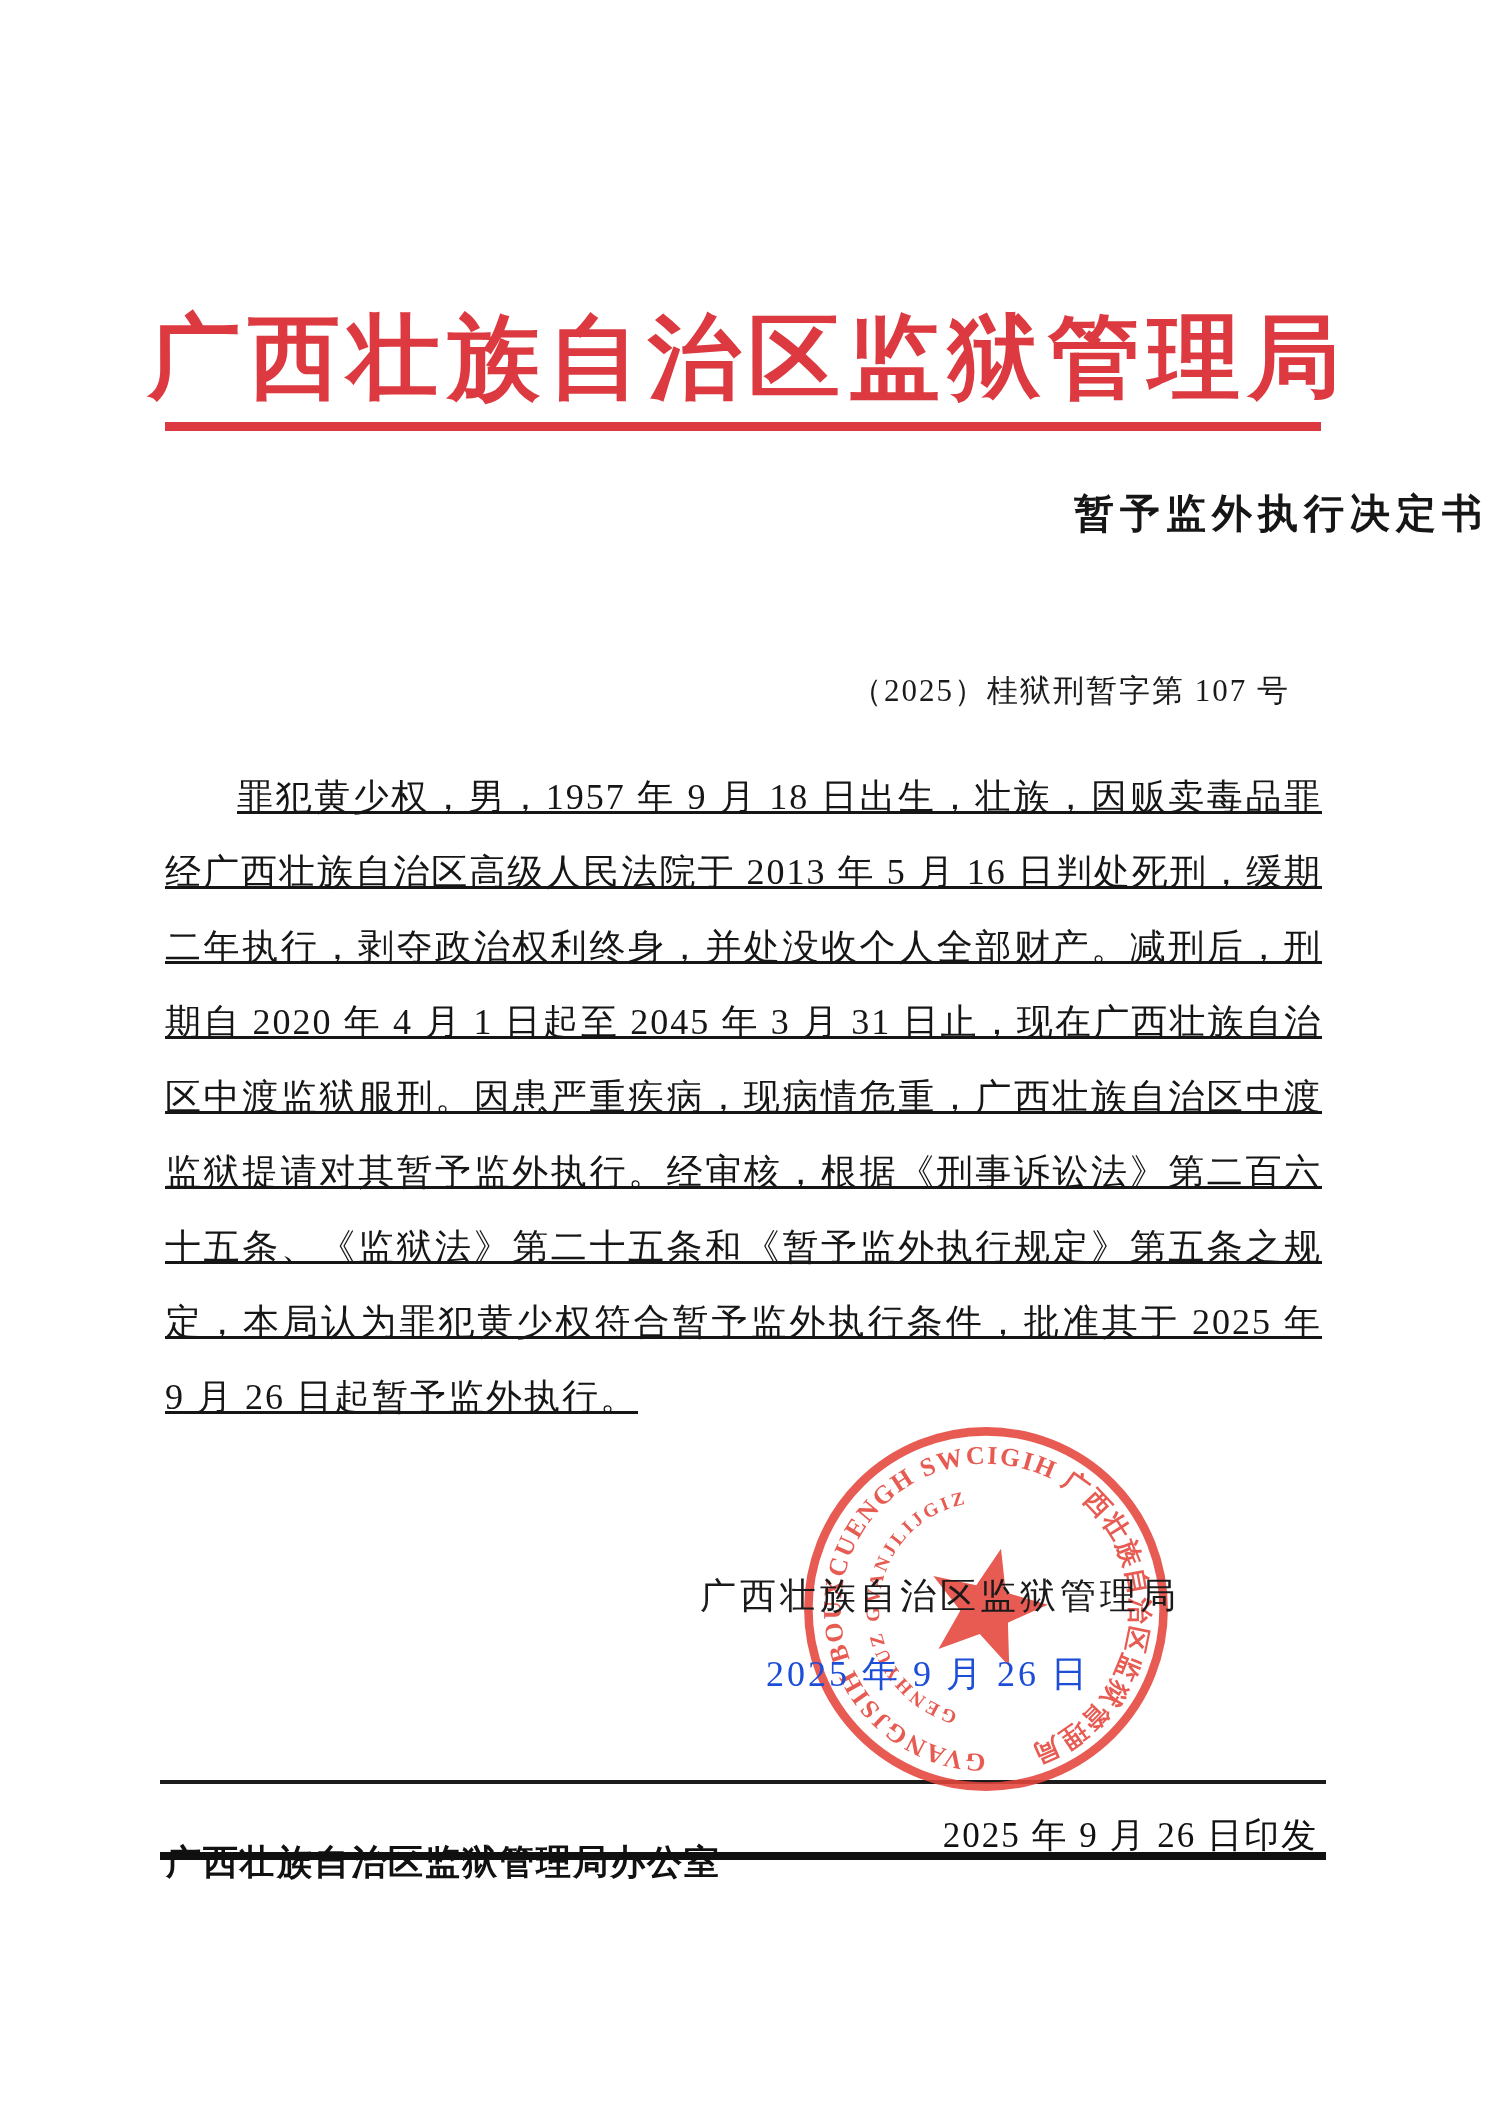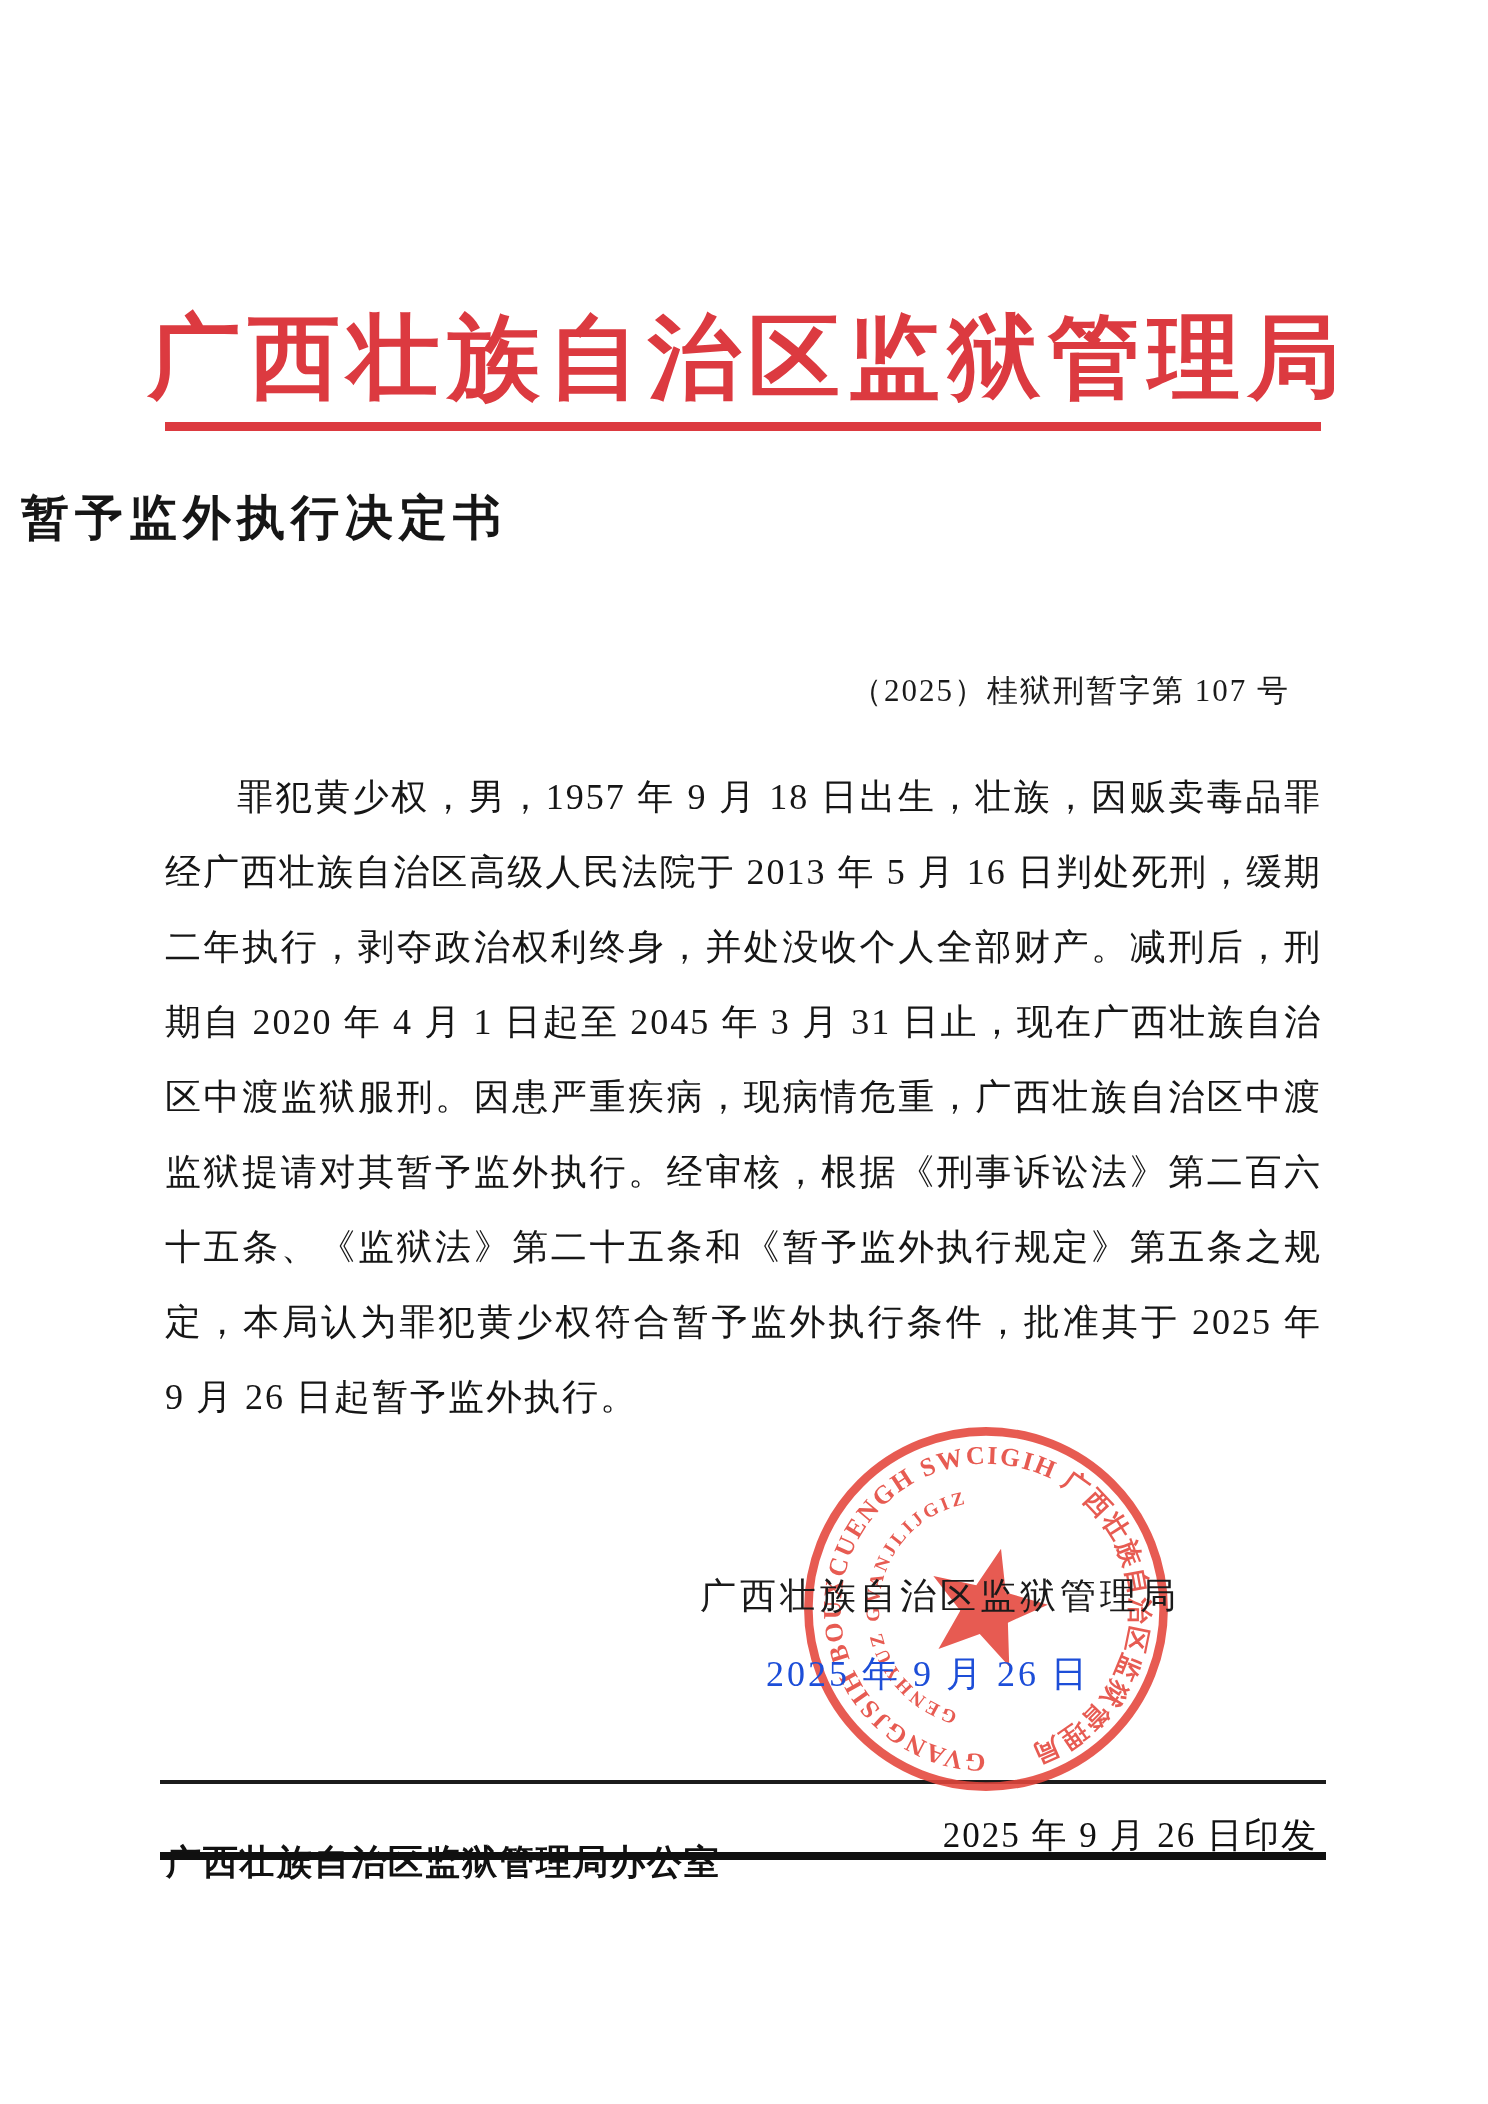--- a/index.html
+++ b/index.html
@@ -32,8 +32,8 @@
   .doc-title {
     position: absolute;
     top: 486px; left: 0; width: 100%;
-    text-align: left;
-    font-size: 48px;
+    text-align: right;
+    font-size: 40px;
     font-weight: bold;
     letter-spacing: 6px;
     padding-left: 21px;

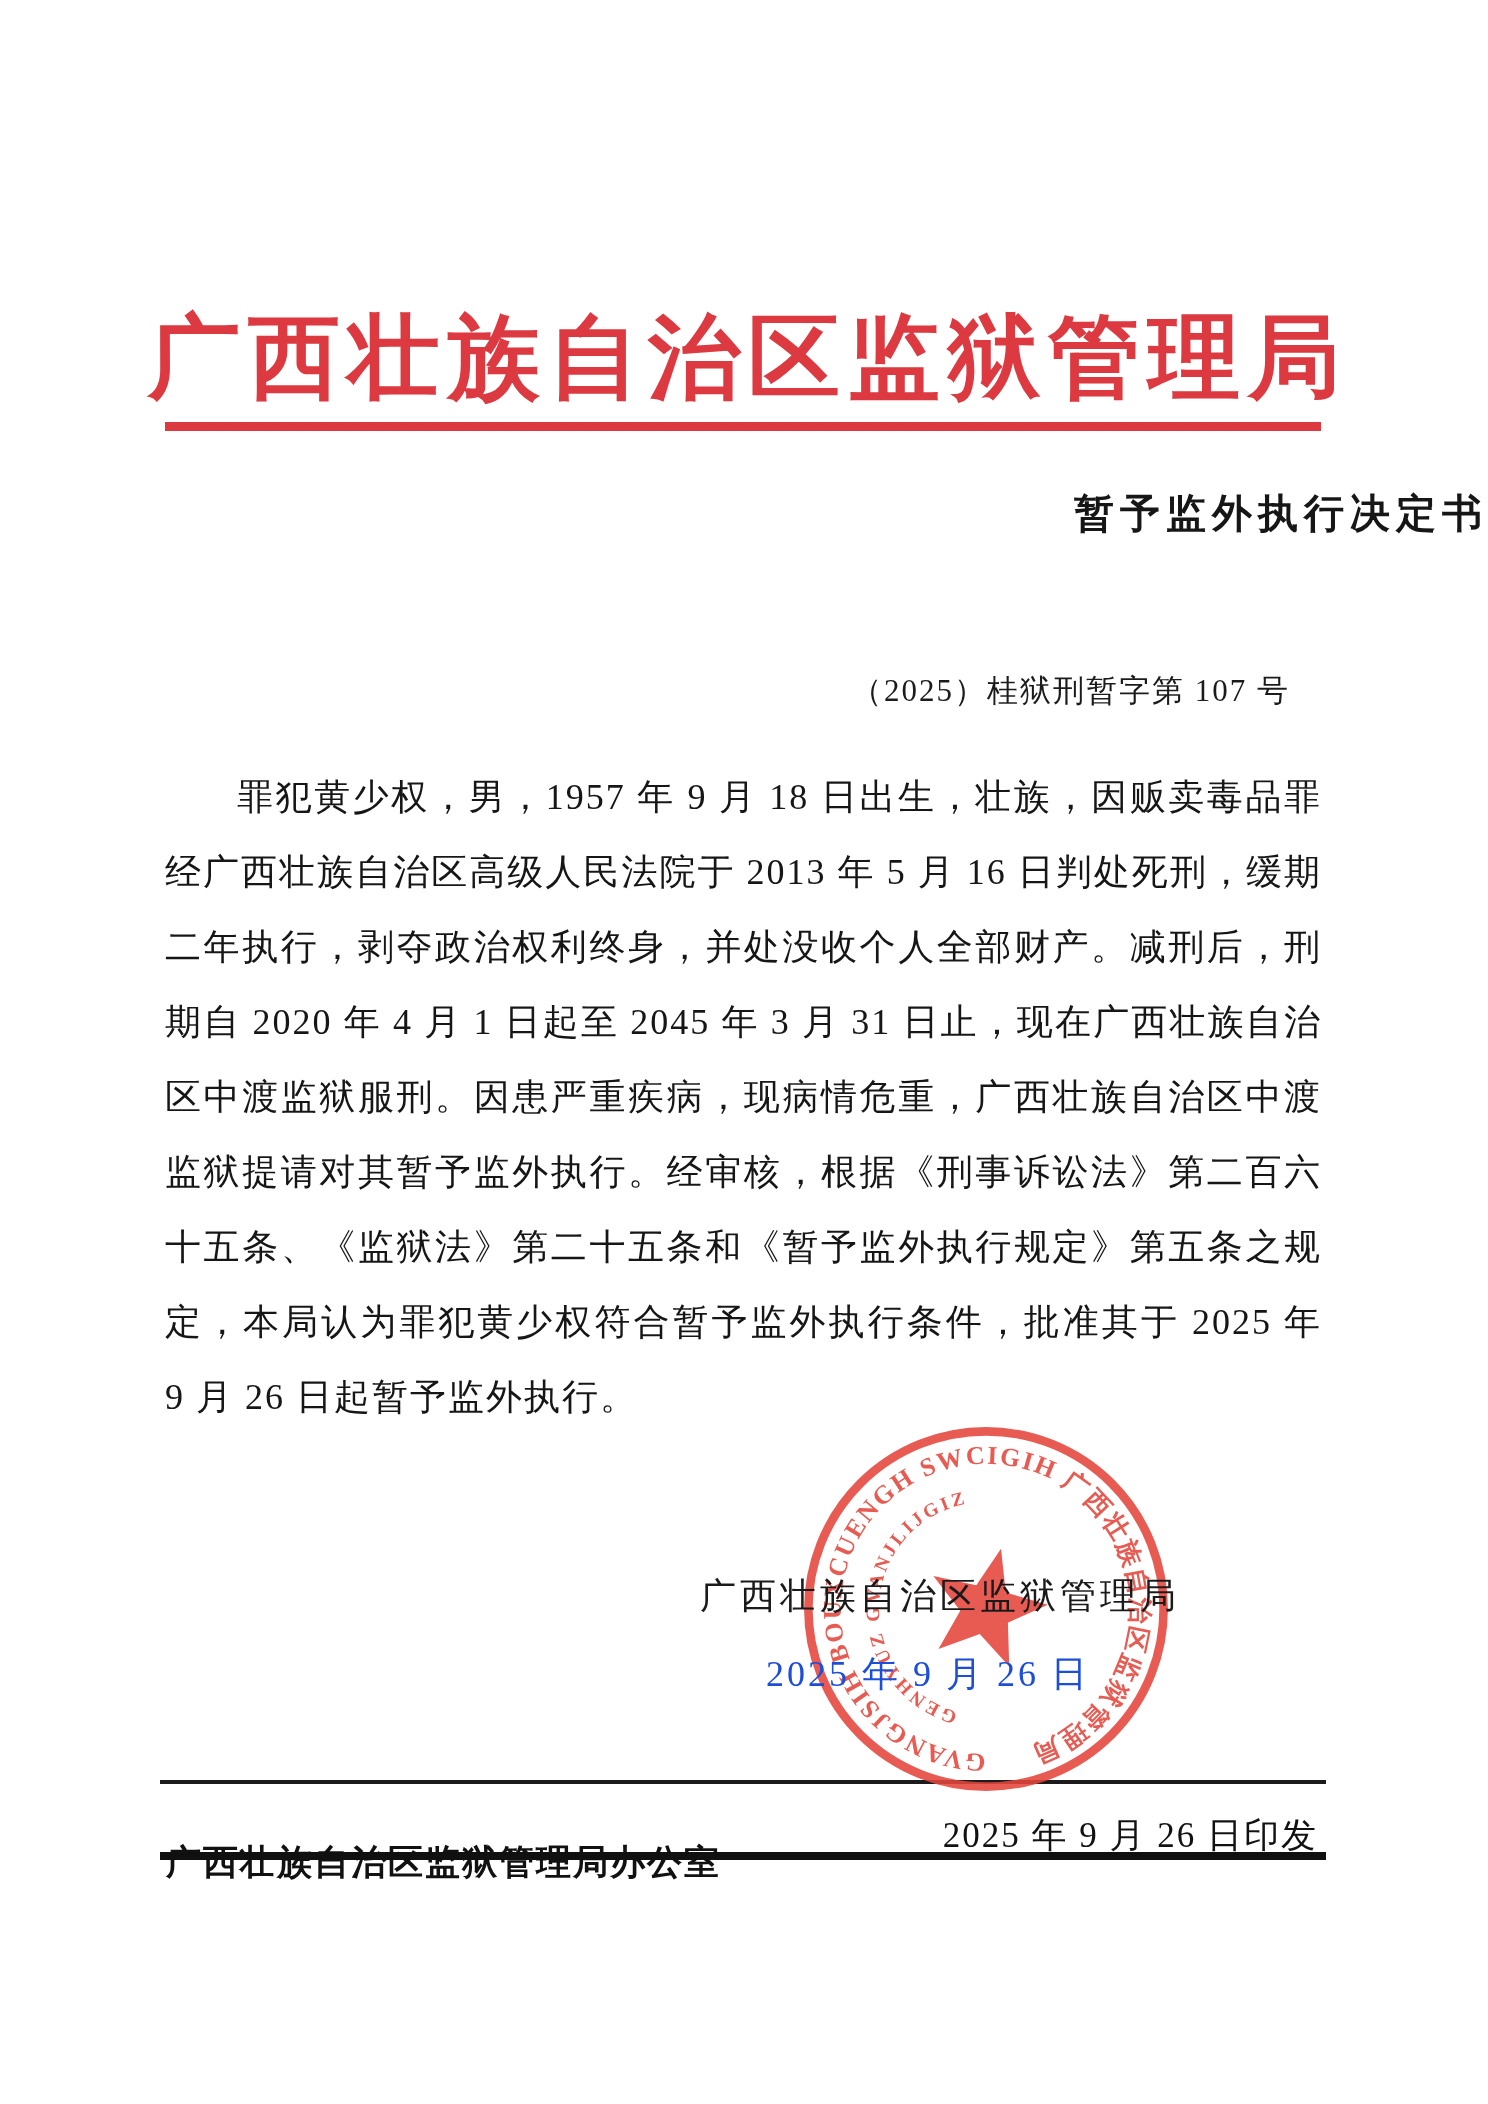--- a/index.html
+++ b/index.html
@@ -60,6 +60,7 @@
     text-align: justify;
     text-indent: 2em;
     color: #161616;
+    text-decoration: underline;
   }
   .sig-agency {
     position: absolute;

